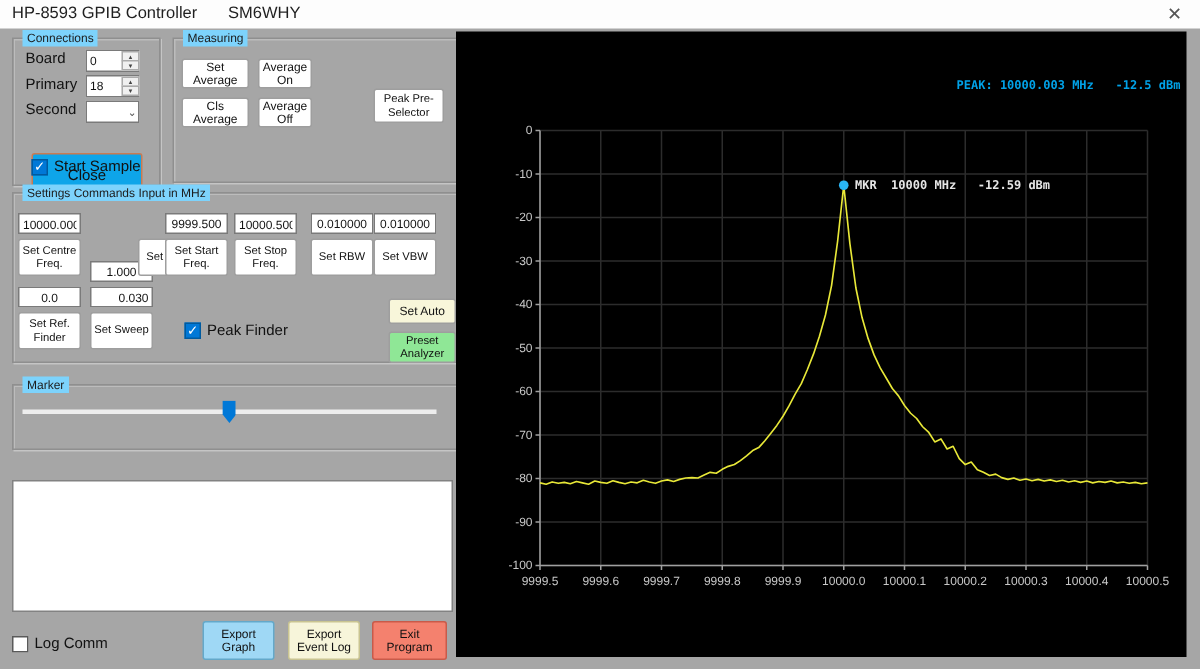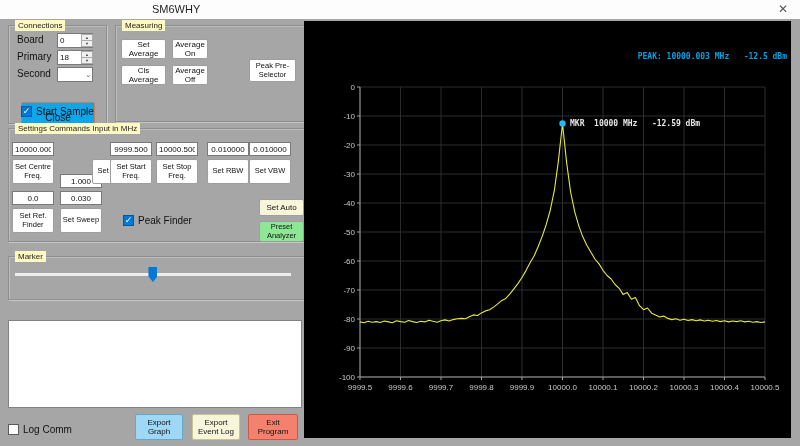--- a/index.html
+++ b/index.html
@@ -44,6 +44,7 @@
 <body>
 
 <div class="titlebar">
+  <span class="title">HP-8593 GPIB Controller</span>
   <span class="callsign">SM6WHY</span>
   <span class="close">✕</span>
 </div>

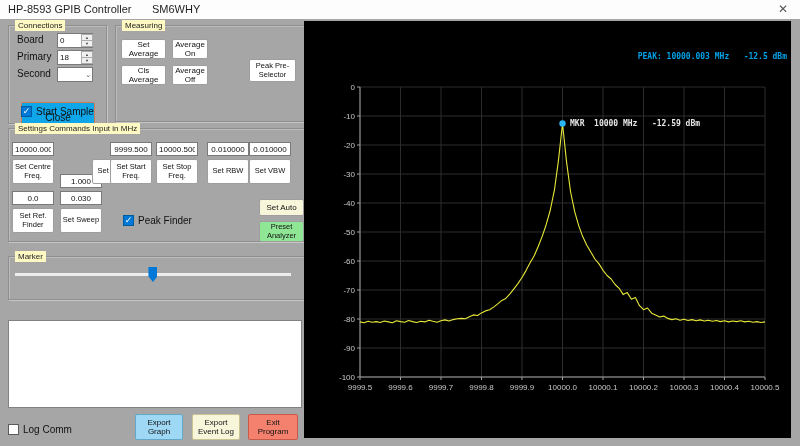--- a/index.html
+++ b/index.html
@@ -16,7 +16,7 @@
   .titlebar .close{position:absolute;right:12px;top:2px;font-size:12px;color:#555;cursor:pointer;line-height:15px;}
   
   .groupbox{position:absolute;border:1px solid #8f8f8f;box-shadow:1px 1px 0 rgba(255,255,255,.35), inset 1px 1px 0 rgba(255,255,255,.25);}
-  .grouplabel{position:absolute;top:-6px;left:6px;font-size:8px;color:#1c1c1c;background:#fef9c3;padding:0 3px;line-height:11px;}
+  .grouplabel{position:absolute;top:-6px;left:6px;font-size:8px;color:#1c1c1c;background:#7dd3fc;padding:0 3px;line-height:11px;}
   
   .lbl{position:absolute;font-size:10px;color:#111;}
   .field{position:absolute;background:#fff;border:1px solid #7a7a7a;font-size:8px;font-family:"Liberation Sans",sans-serif;color:#111;padding:0 2px;box-sizing:border-box;outline:none;}

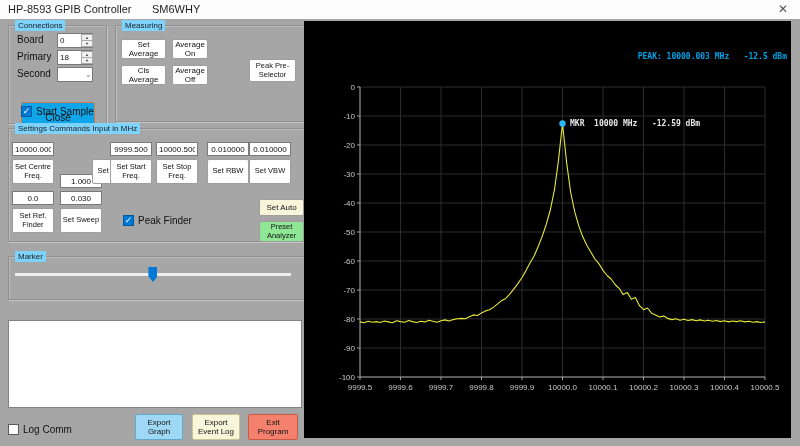--- a/index.html
+++ b/index.html
@@ -103,7 +103,7 @@
   <div id="settingsCols2">
       <input class="field" value="0.0" style="left: 3px; top: 62px; width: 42px; height: 14px; text-align: center;">
       <div class="btn" style="left: 3px; top: 79px; width: 42px; height: 25px;">Set Ref. Finder</div>
-      <input class="field" value="0.030" style="left: 51px; top: 62px; width: 42px; height: 14px; text-align: center;">
+      <input class="field" value="0.030" style="left: 51px; top: 62px; width: 42px; height: 14px; text-align: right;">
       <div class="btn" style="left: 51px; top: 79px; width: 42px; height: 25px;">Set Sweep</div>
     </div>
   <div class="checkbox checked" style="left:114px;top:86px;">✓</div>

